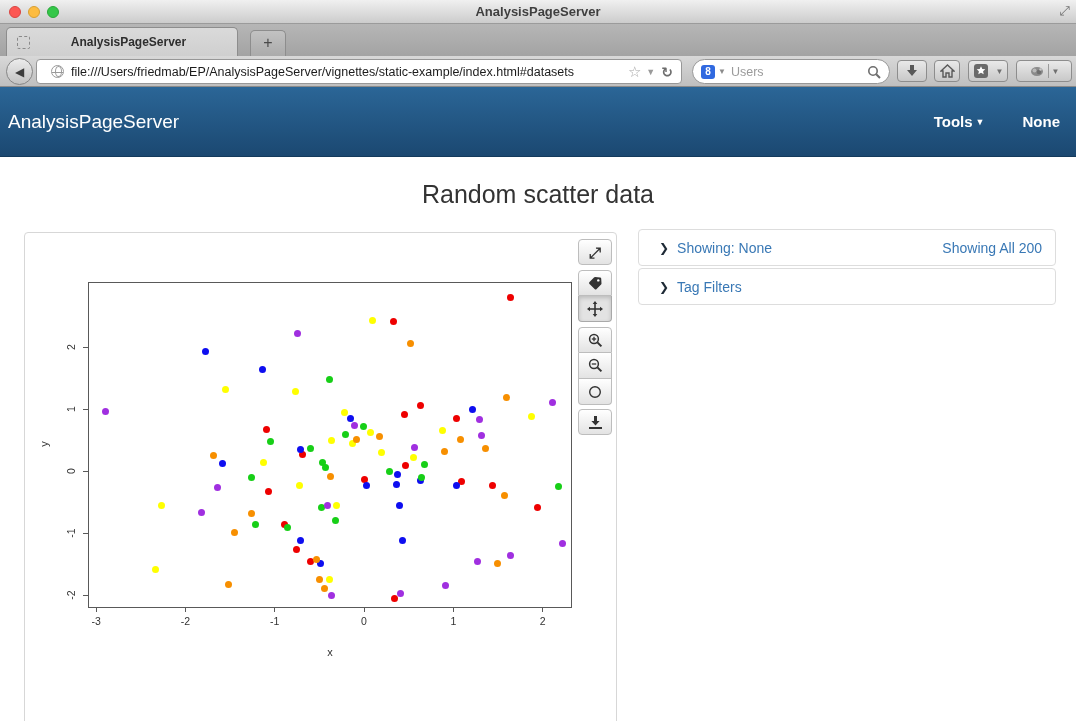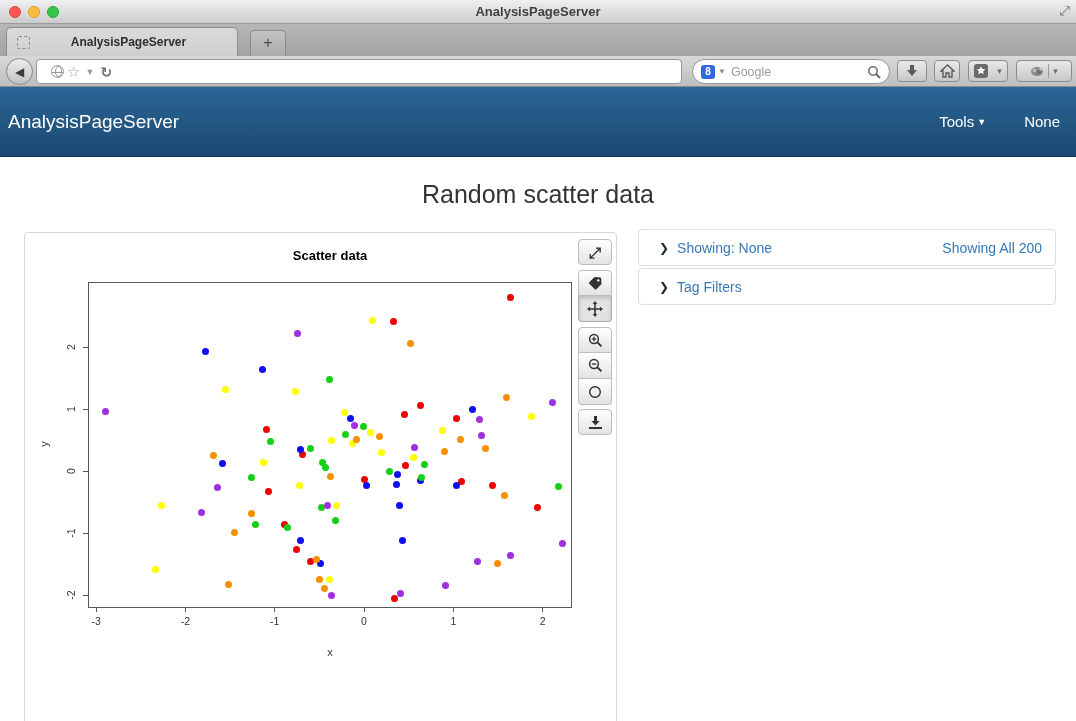--- a/index.html
+++ b/index.html
@@ -135,6 +135,7 @@
   </div>
   <div class="urlfield">
     <span class="globe"></span>
+    <span class="url-text">file:///Users/friedmab/EP/AnalysisPageServer/vignettes/static-example/index.html#datasets</span>
     <span class="url-star">☆</span>
     <span class="url-caret">▼</span>
     <span class="url-reload">↻</span>

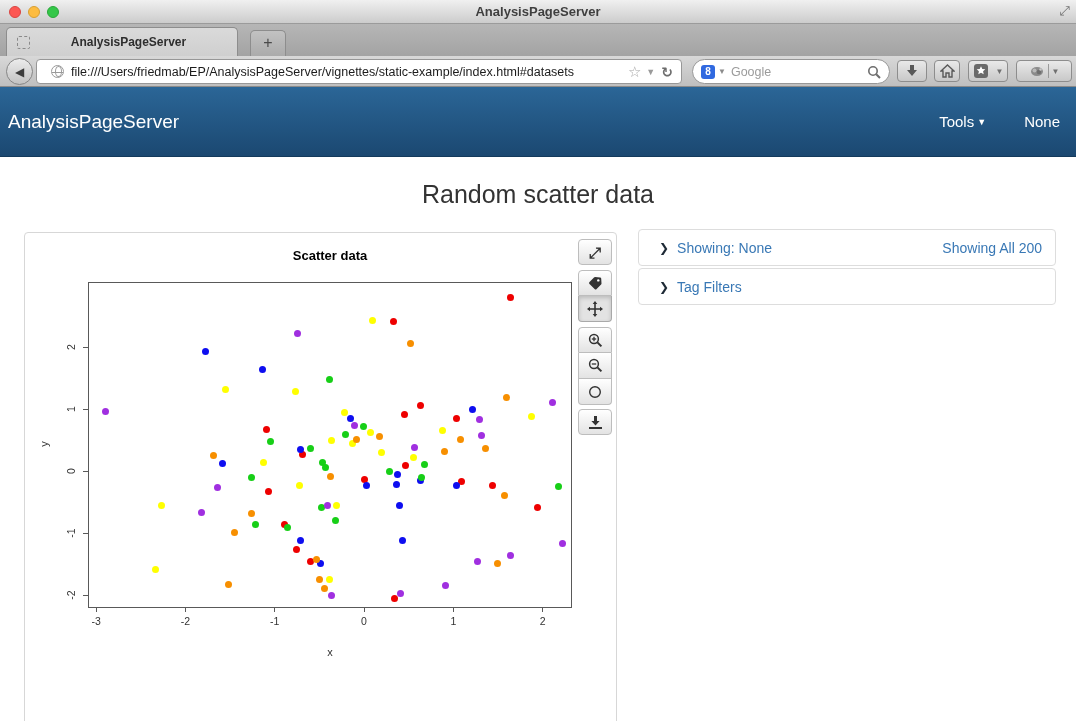--- a/index.html
+++ b/index.html
@@ -143,7 +143,7 @@
   <div class="searchfield">
     <span class="g-logo">8</span>
     <span class="search-caret">▼</span>
-    <span class="search-text">Google</span>
+    <span class="search-text">Users</span>
     <svg width="14" height="14" viewBox="0 0 14 14">
       <circle cx="6" cy="6" r="4.2" fill="none" stroke="#6e6e6e" stroke-width="1.6"></circle>
       <line x1="9.2" y1="9.2" x2="13" y2="13" stroke="#6e6e6e" stroke-width="2"></line>

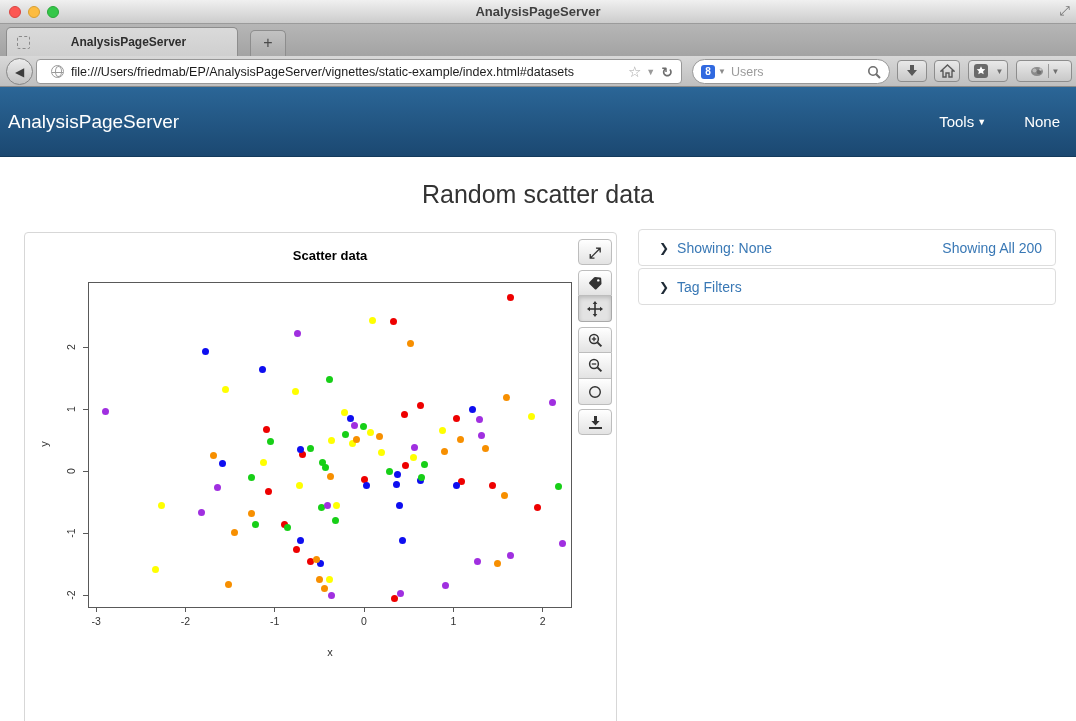--- a/index.html
+++ b/index.html
@@ -64,7 +64,7 @@
     display:flex; align-items:center; }
   .brand { color:#fff; font-size:19px; margin-left:8px; font-weight:500; }
   .nav-links { margin-left:auto; display:flex; align-items:center; gap:38px; padding-right:16px; }
-  .nav-link { color:#fff; font-size:15px; font-weight:400; }
+  .nav-link { color:#fff; font-size:15px; font-weight:700; }
   .nav-caret { font-size:9px; margin-left:3px; vertical-align:2px; }
 
   

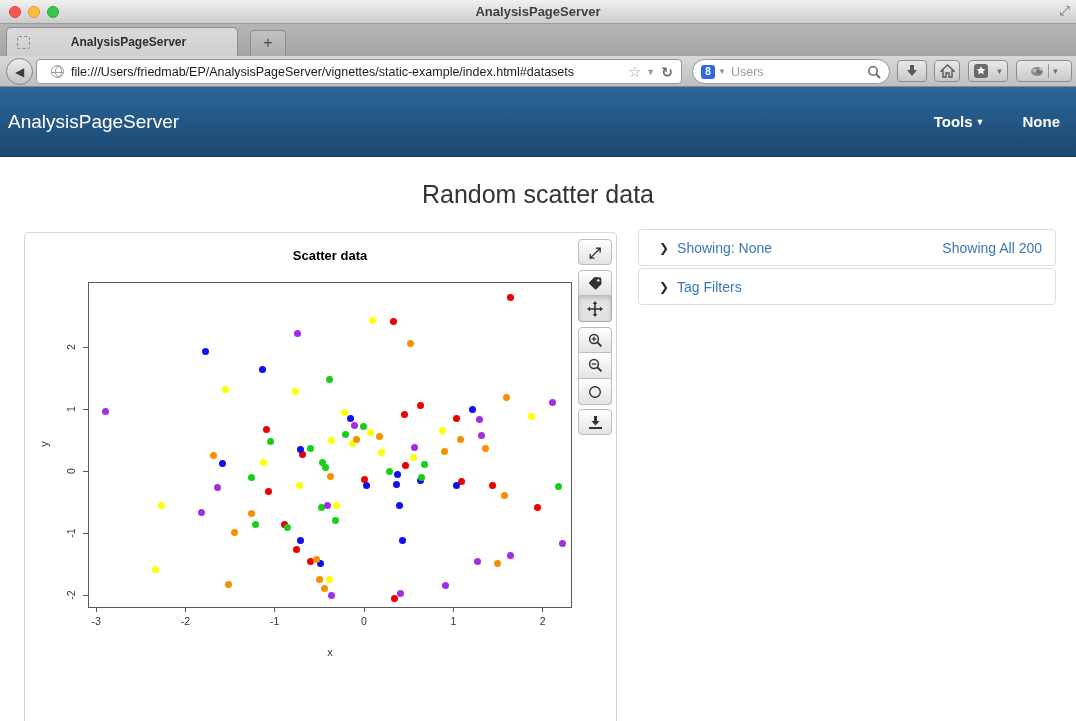--- a/index.html
+++ b/index.html
@@ -190,7 +190,6 @@
 <div class="page-title">Random scatter data</div>
 
 <div class="plot-card">
-  <div class="plot-title">Scatter data</div>
   <div class="plot-box" id="plot-box">
       <div class="xtick" style="left: 6.64391px;"></div>
       <div class="xlab" style="left: 7.14391px;">-3</div>

